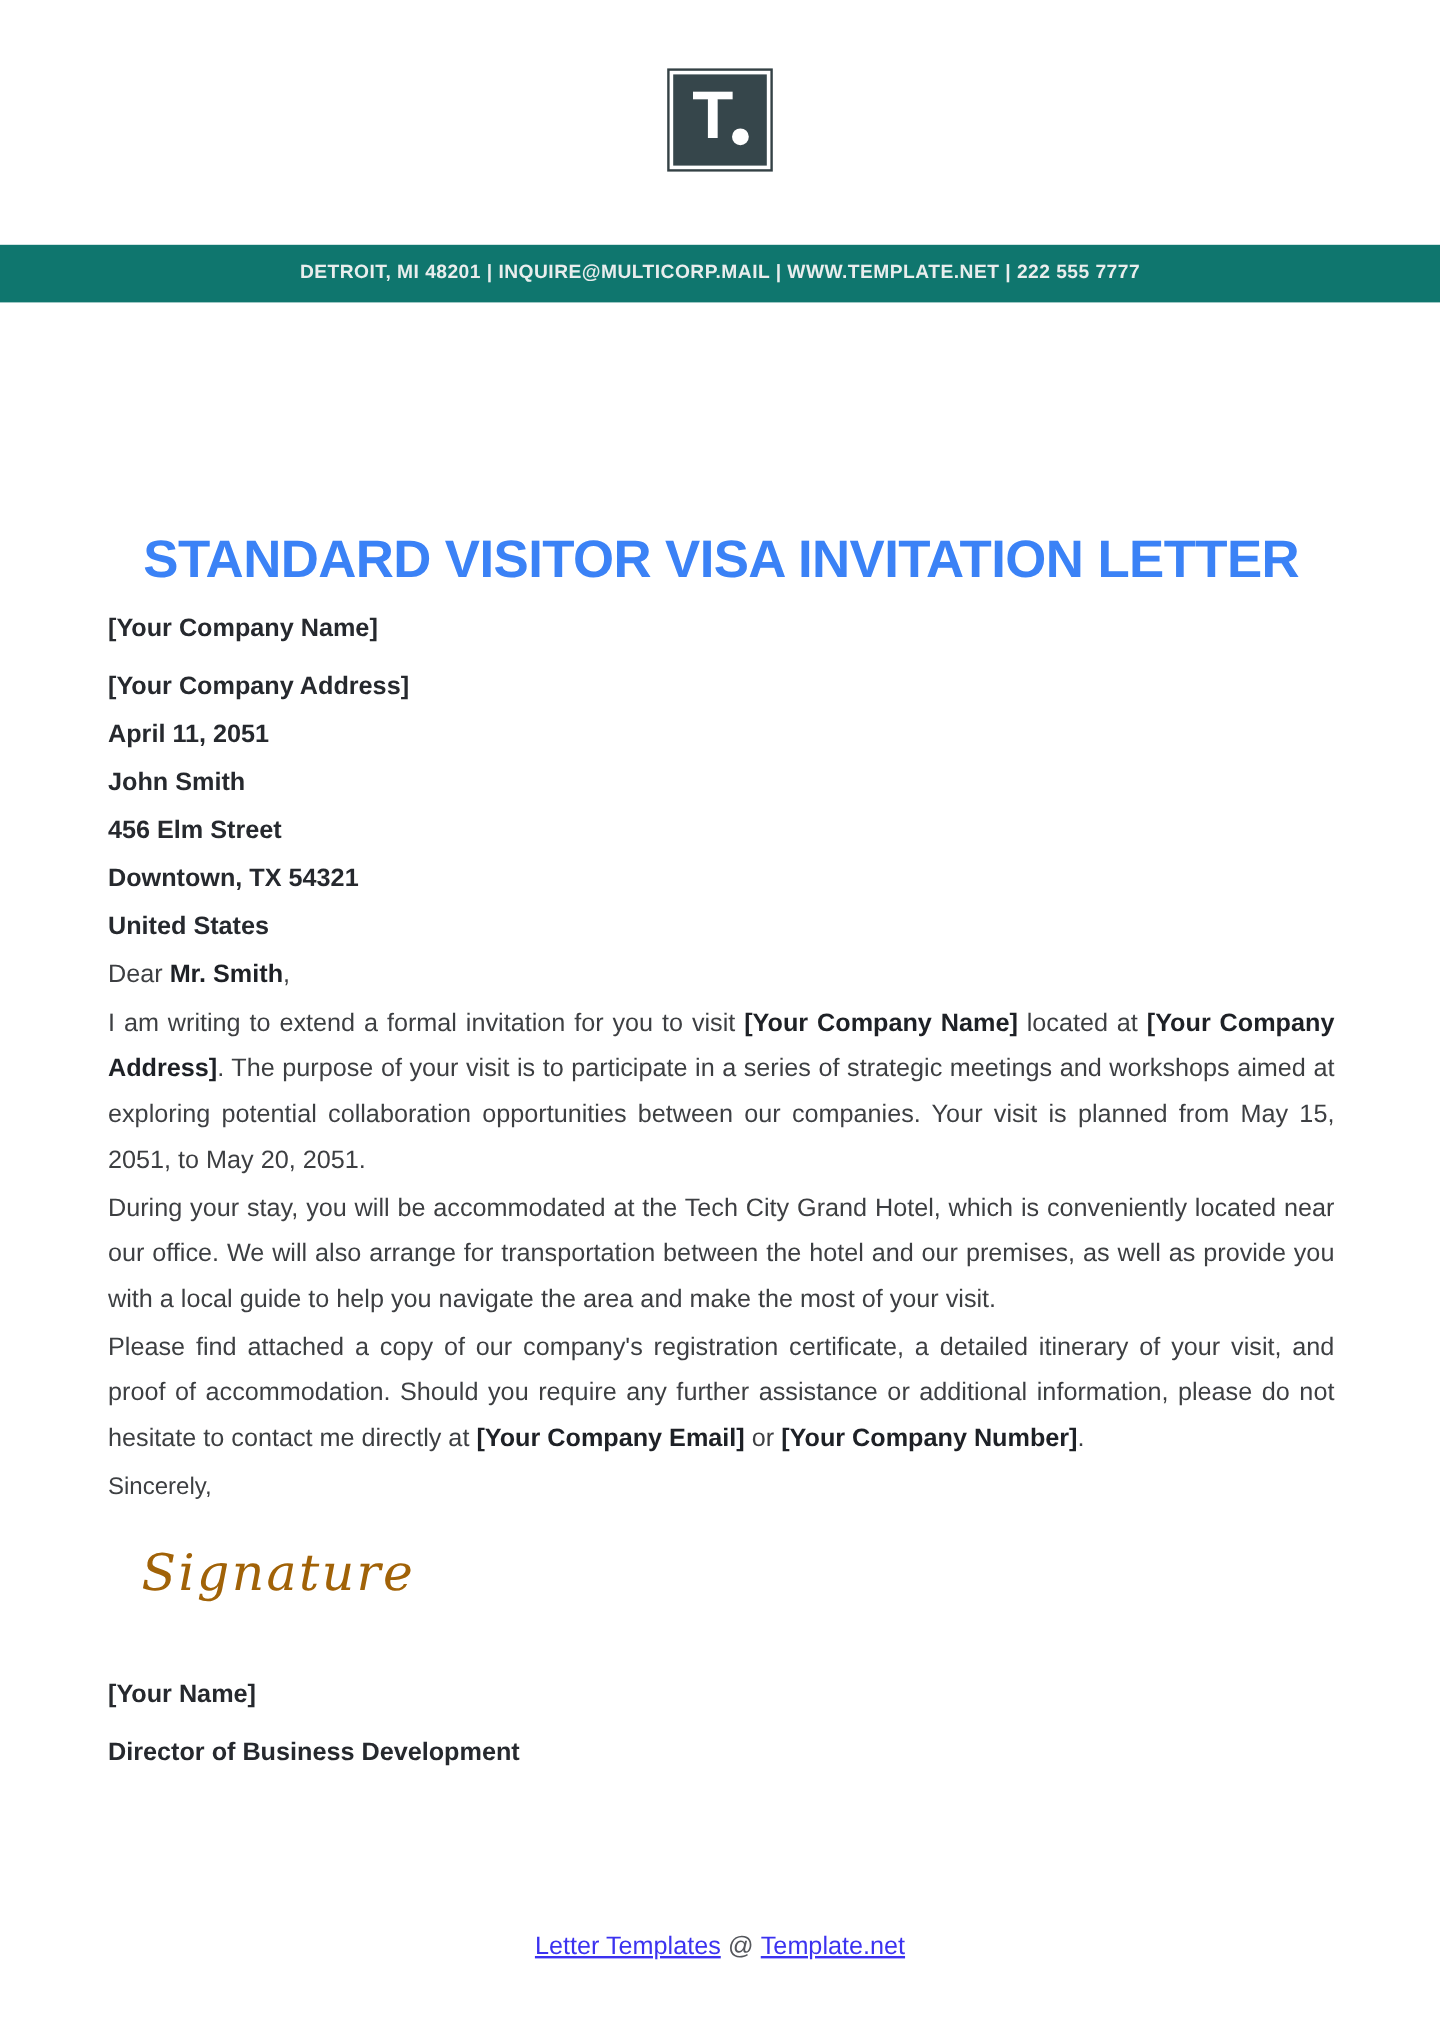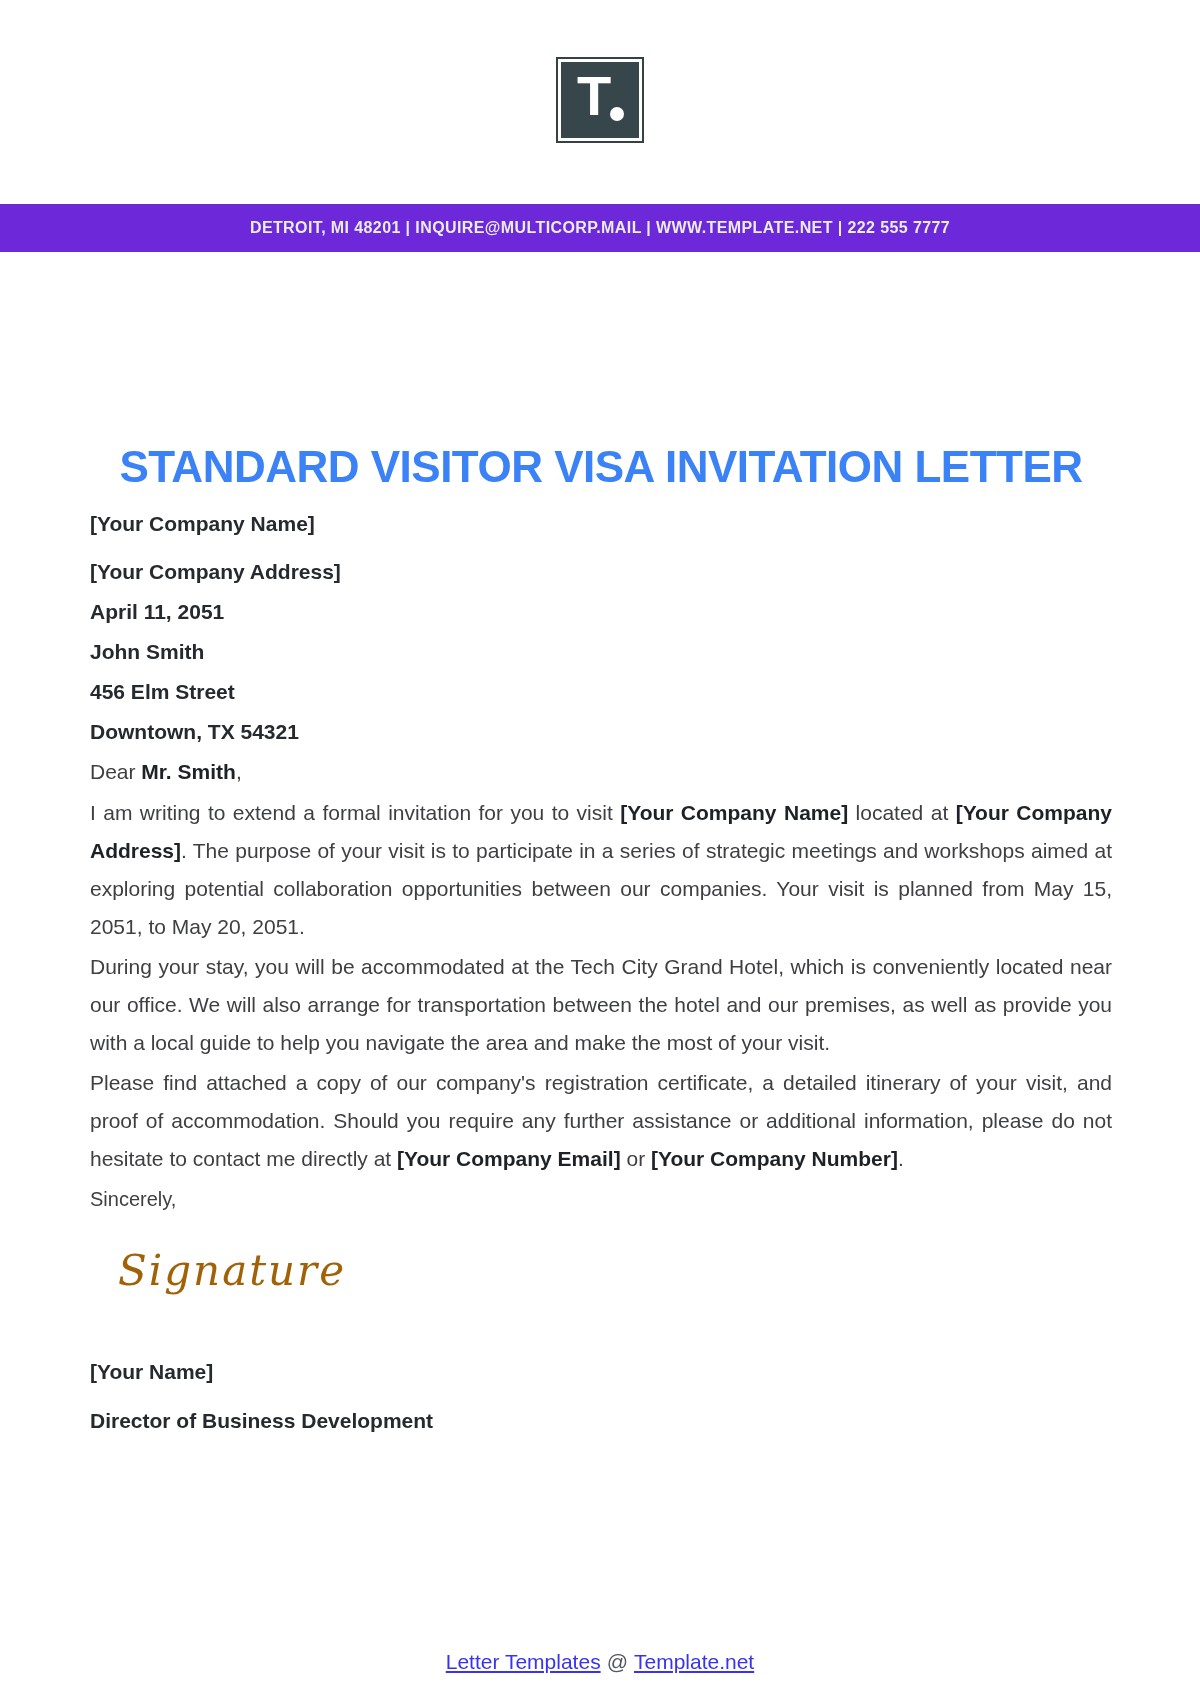--- a/index.html
+++ b/index.html
@@ -22,7 +22,7 @@
 
   
   .topbar {
-    position:absolute; top:204px; left:0; width:100%; height:48px; background:#6d28d9;
+    position:absolute; top:204px; left:0; width:100%; height:48px; background:#0f766e;
     color:#e9eded; display:flex; align-items:center; justify-content:center;
     font-size:16px; font-weight:600; letter-spacing:0.4px;
   }

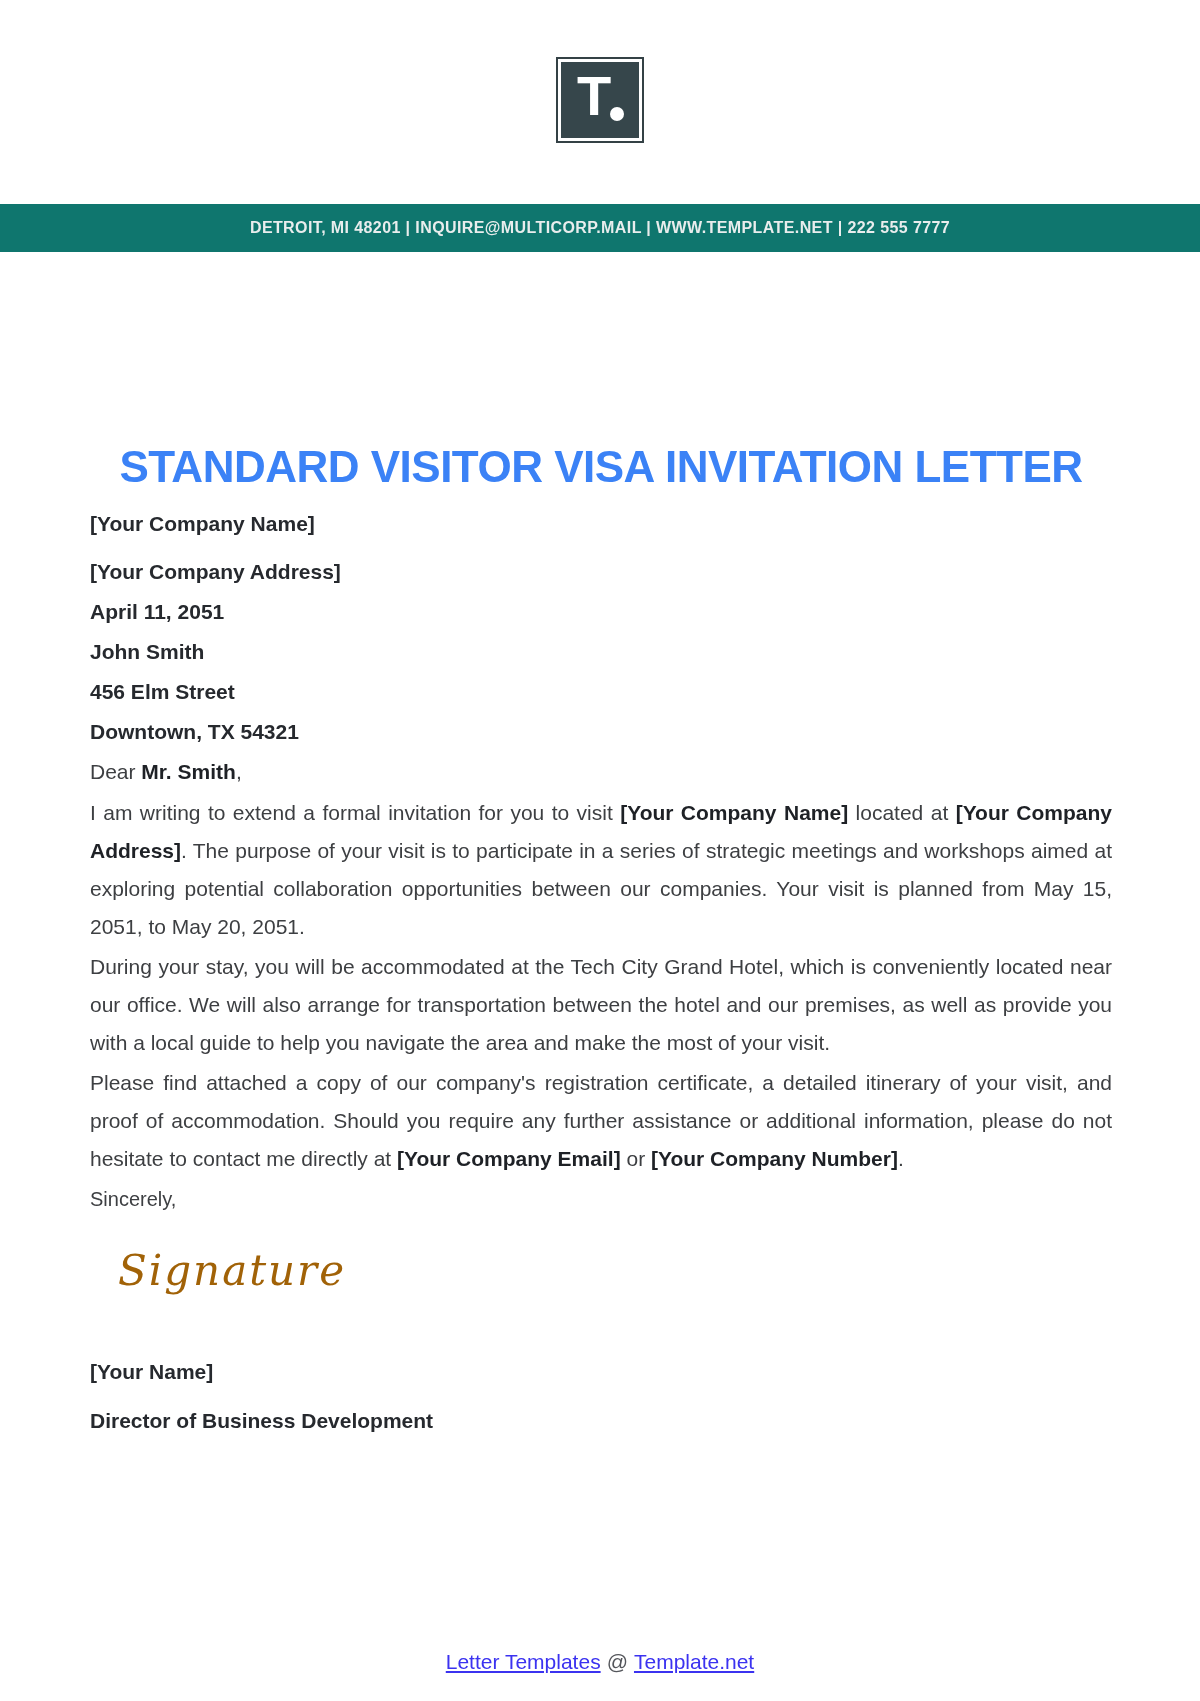--- a/index.html
+++ b/index.html
@@ -77,6 +77,7 @@
     <p class="addr">John Smith</p>
     <p class="addr">456 Elm Street</p>
     <p class="addr">Downtown, TX 54321</p>
+    <p class="addr">United States</p>
 
     <p class="salutation"><span>Dear </span><span class="b">Mr. Smith</span><span>,</span></p>
 

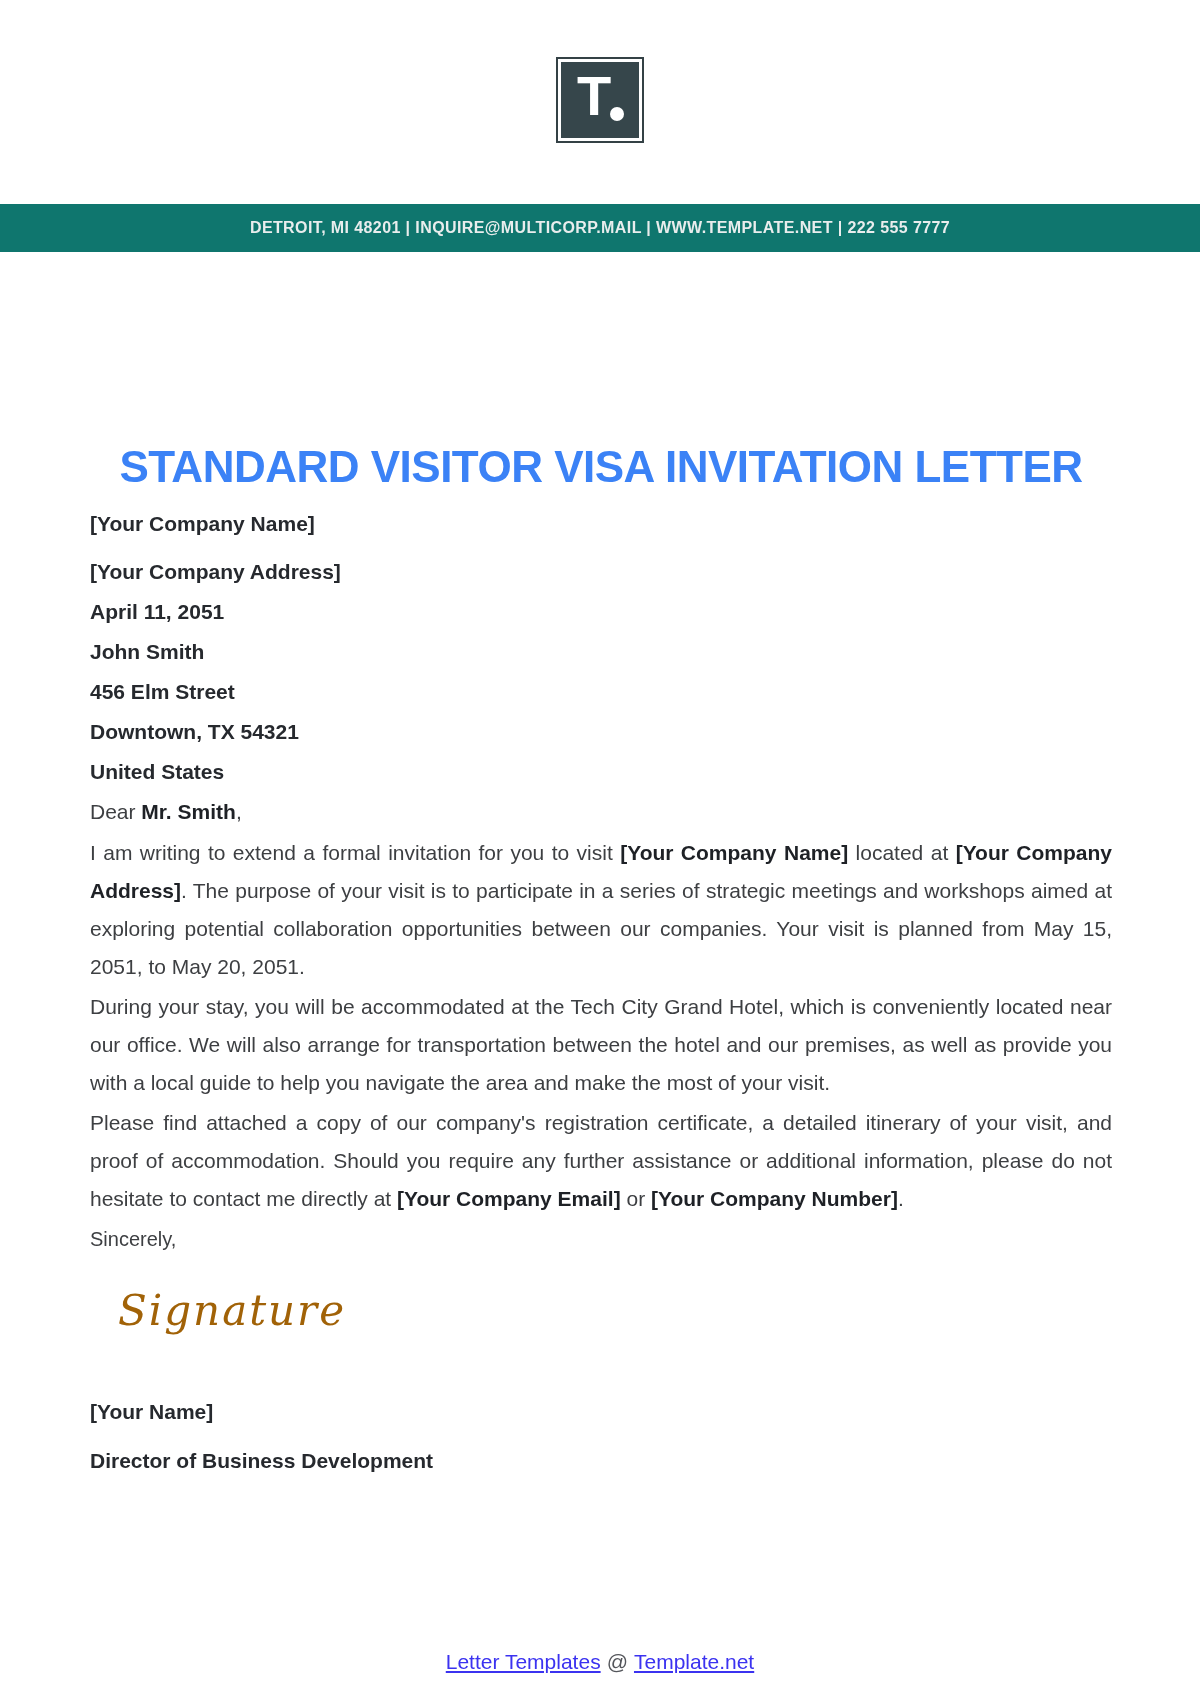--- a/index.html
+++ b/index.html
@@ -48,7 +48,7 @@
   .signer-title { margin-top:25px; font-weight:700; font-size:21px; line-height:24px; color:#26292e; }
 
   
-  .footer { position:absolute; left:0; top:1650px; width:100%; text-align:center; font-size:21px; color:#55575c; }
+  .footer { position:absolute; left:0; top:1610px; width:100%; text-align:center; font-size:21px; color:#55575c; }
   .footer a { color:#3b32f0; text-decoration:underline; cursor:pointer; }
   .footer-sep { margin:0 6px; }
 </style>

